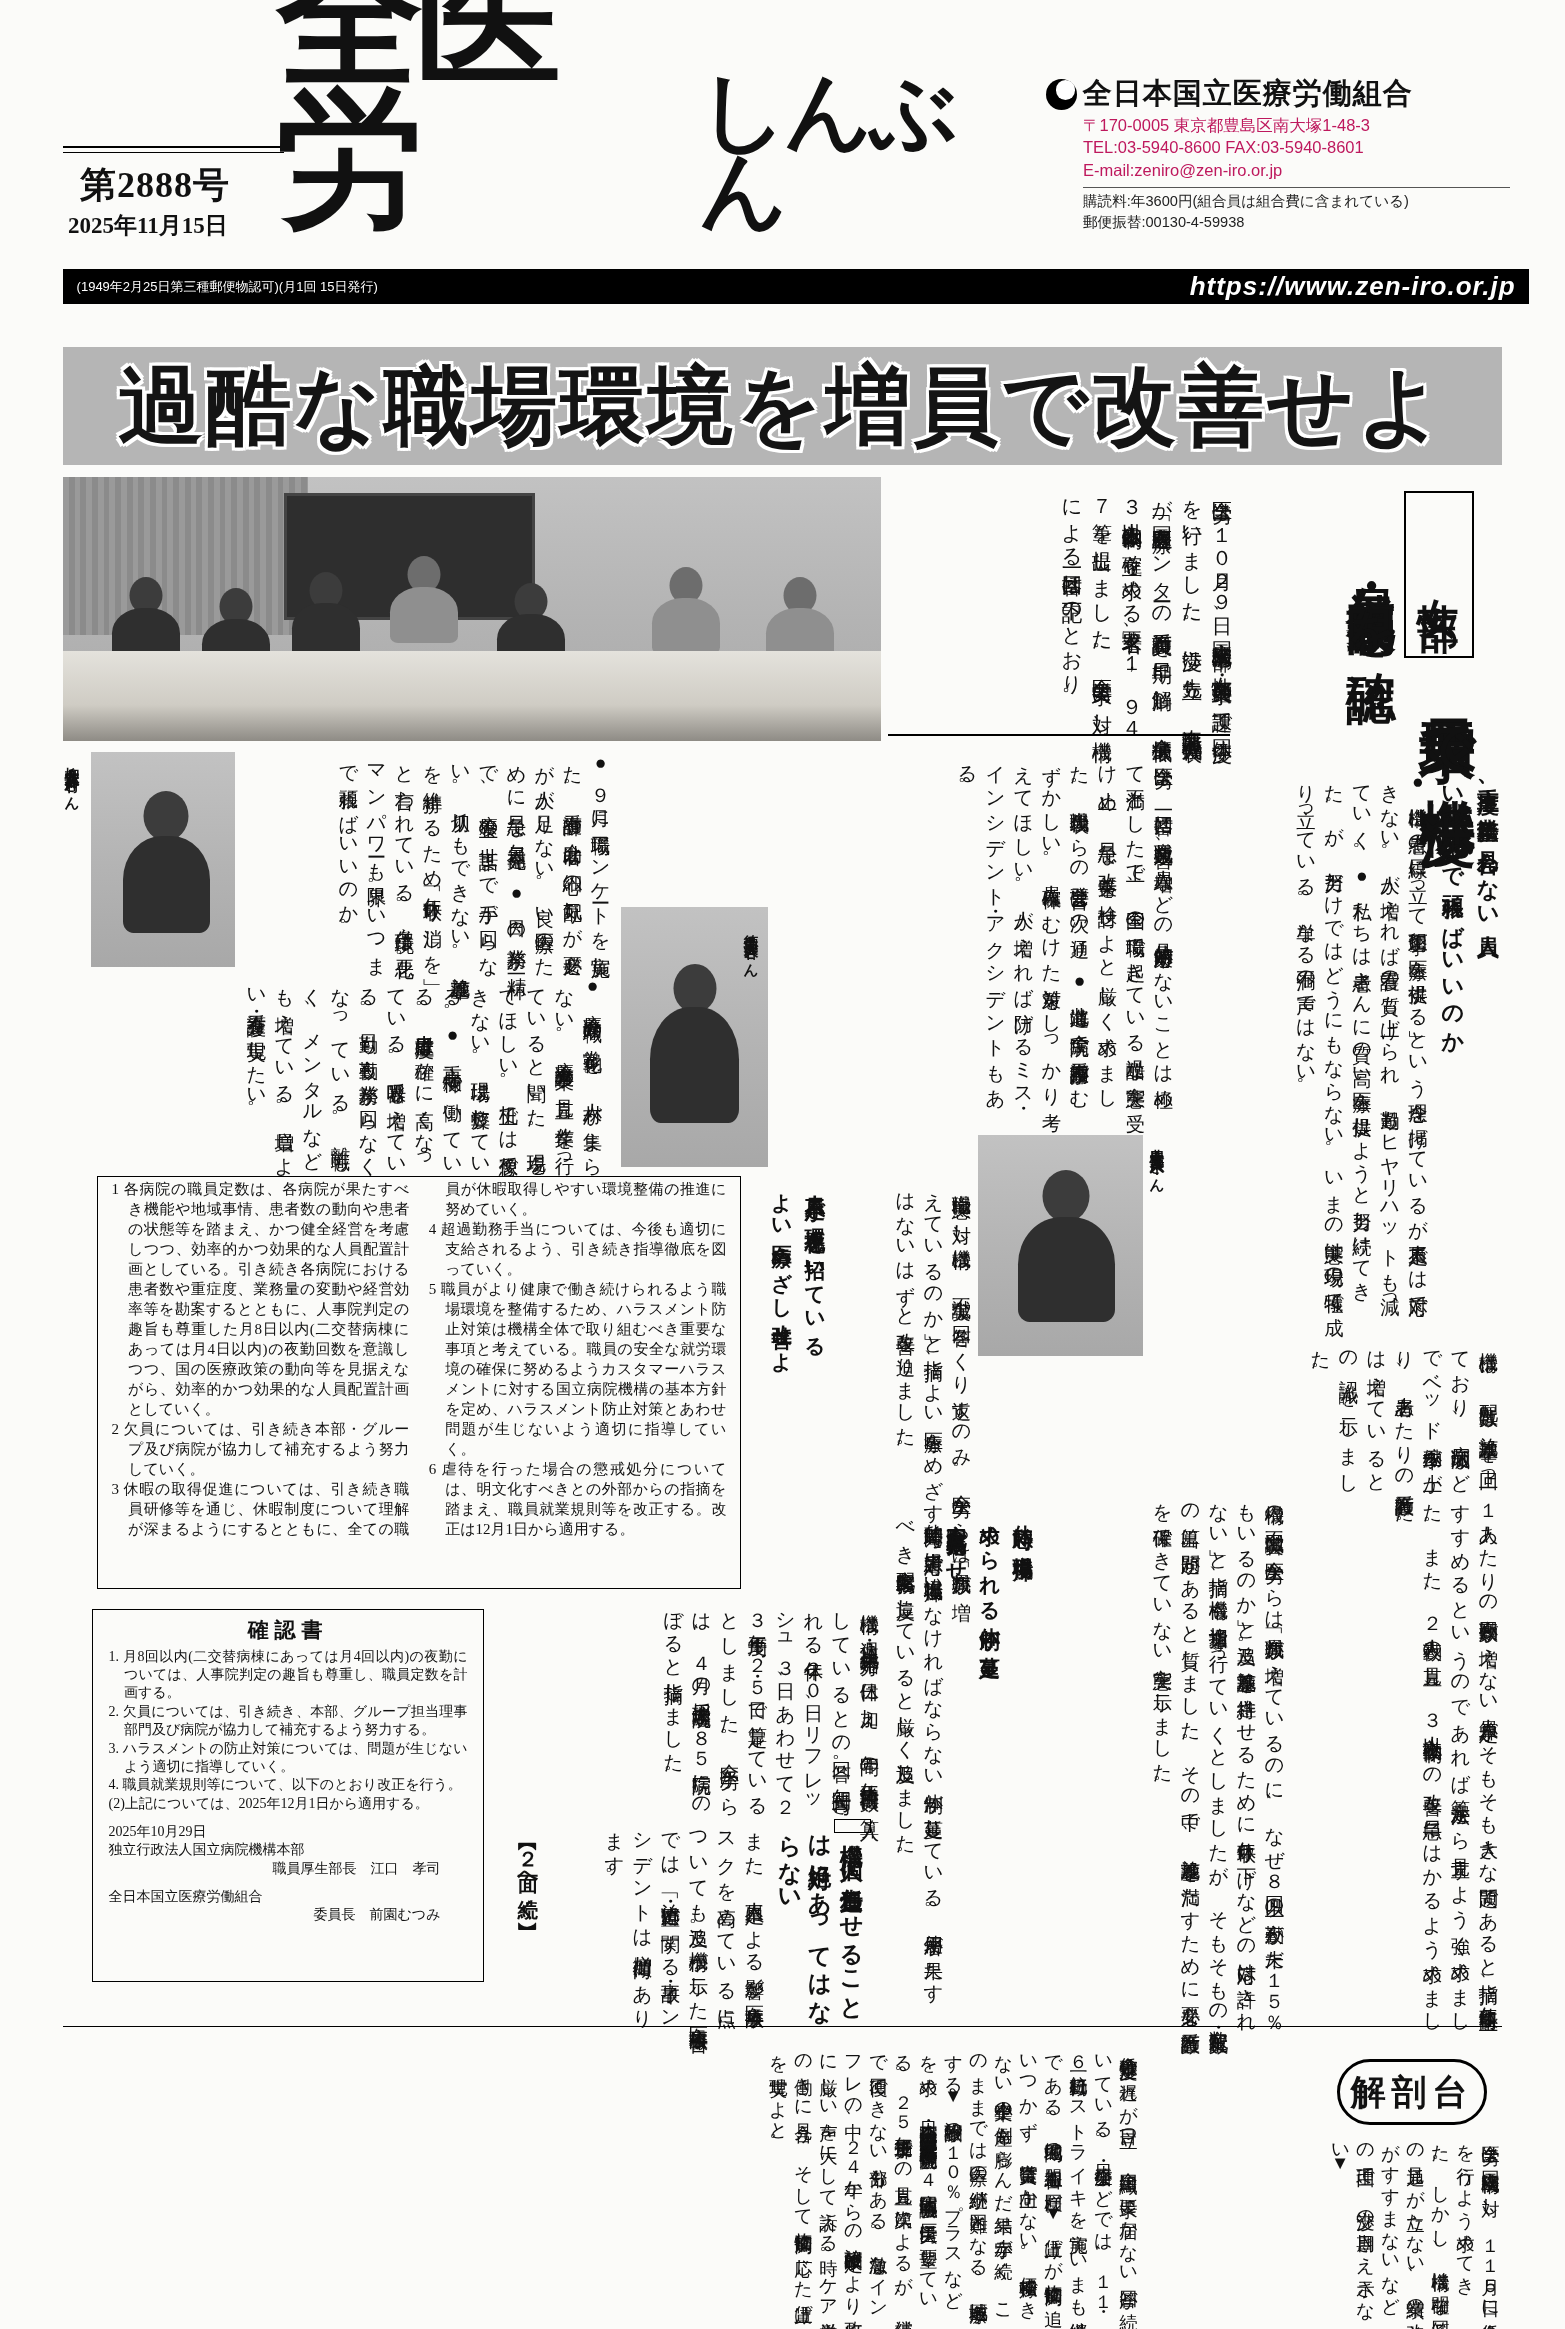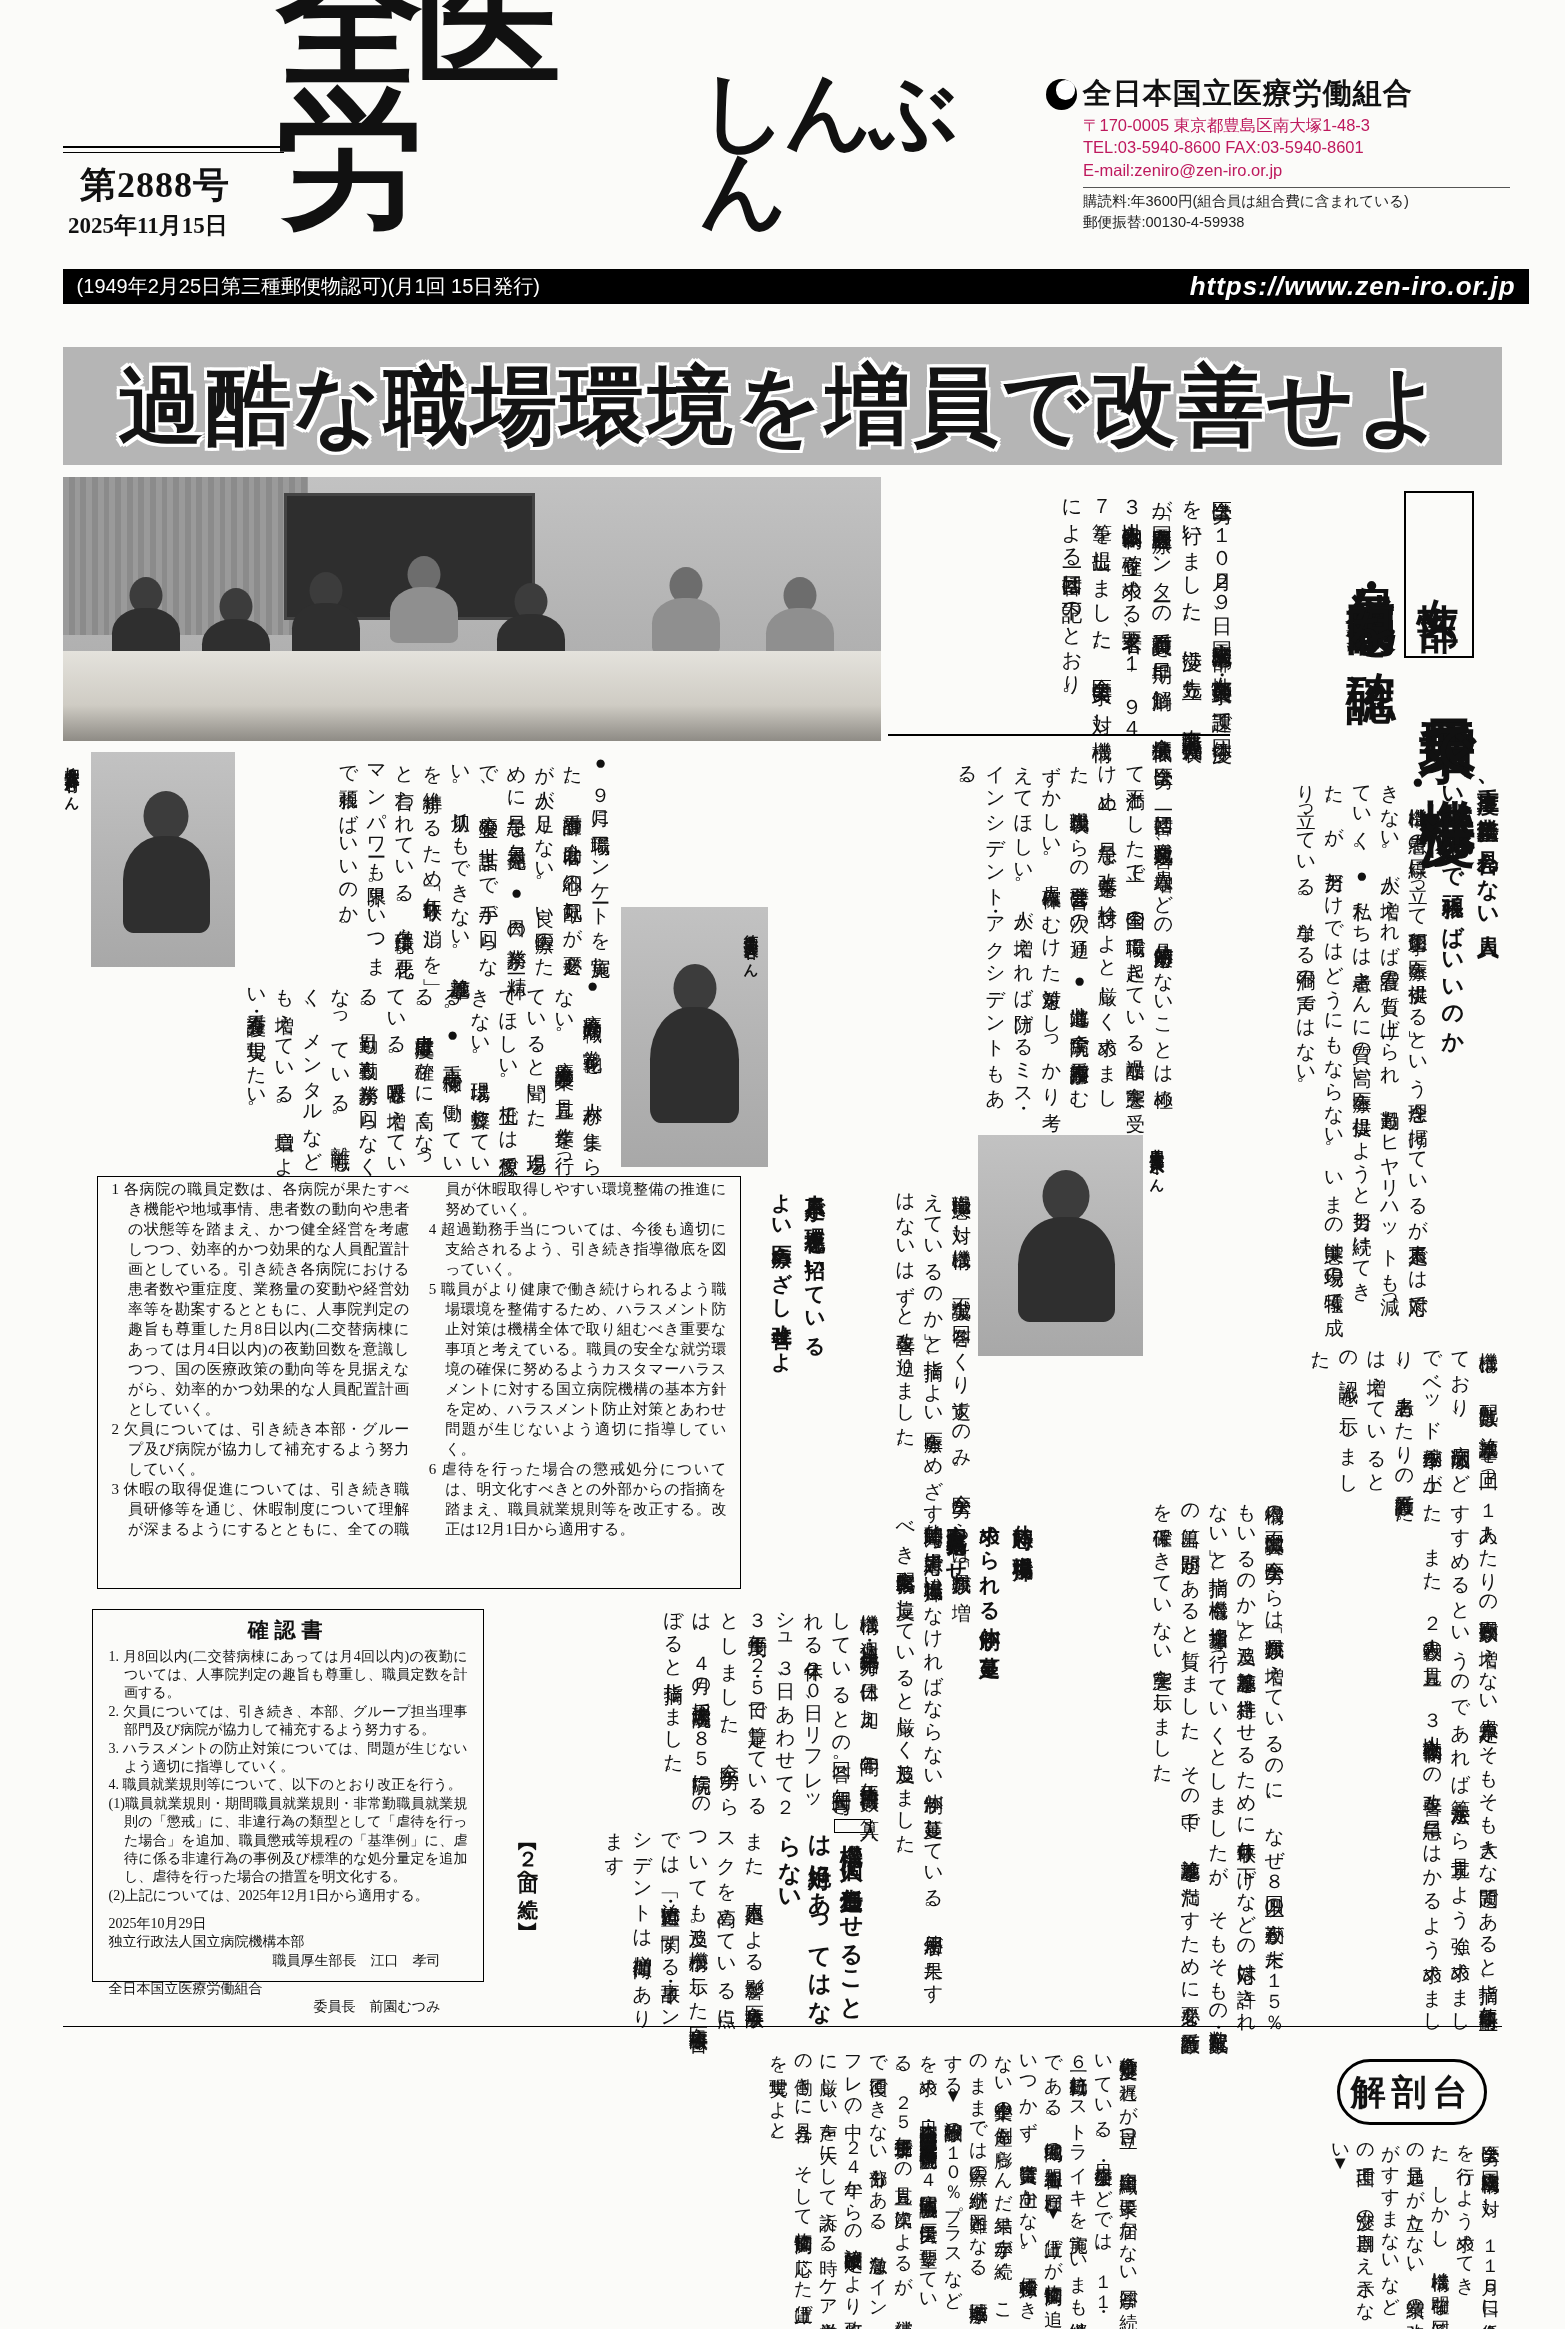--- a/index.html
+++ b/index.html
@@ -24,7 +24,7 @@
   .org-small{font-size:14.6px;line-height:1.4;color:#222;}
   .blackbar{background:#000;color:#fff;display:flex;align-items:center;justify-content:space-between;
             padding:0 13.6px;font-family:"Liberation Sans",sans-serif;}
-  .bar-left{font-size:20px;}
+  .bar-left{font-size:13px;}
   .bar-url{font-size:26px;font-weight:bold;font-style:italic;letter-spacing:1px;}
   
   .bighead{background:#b5b5b5;display:flex;align-items:center;justify-content:center;

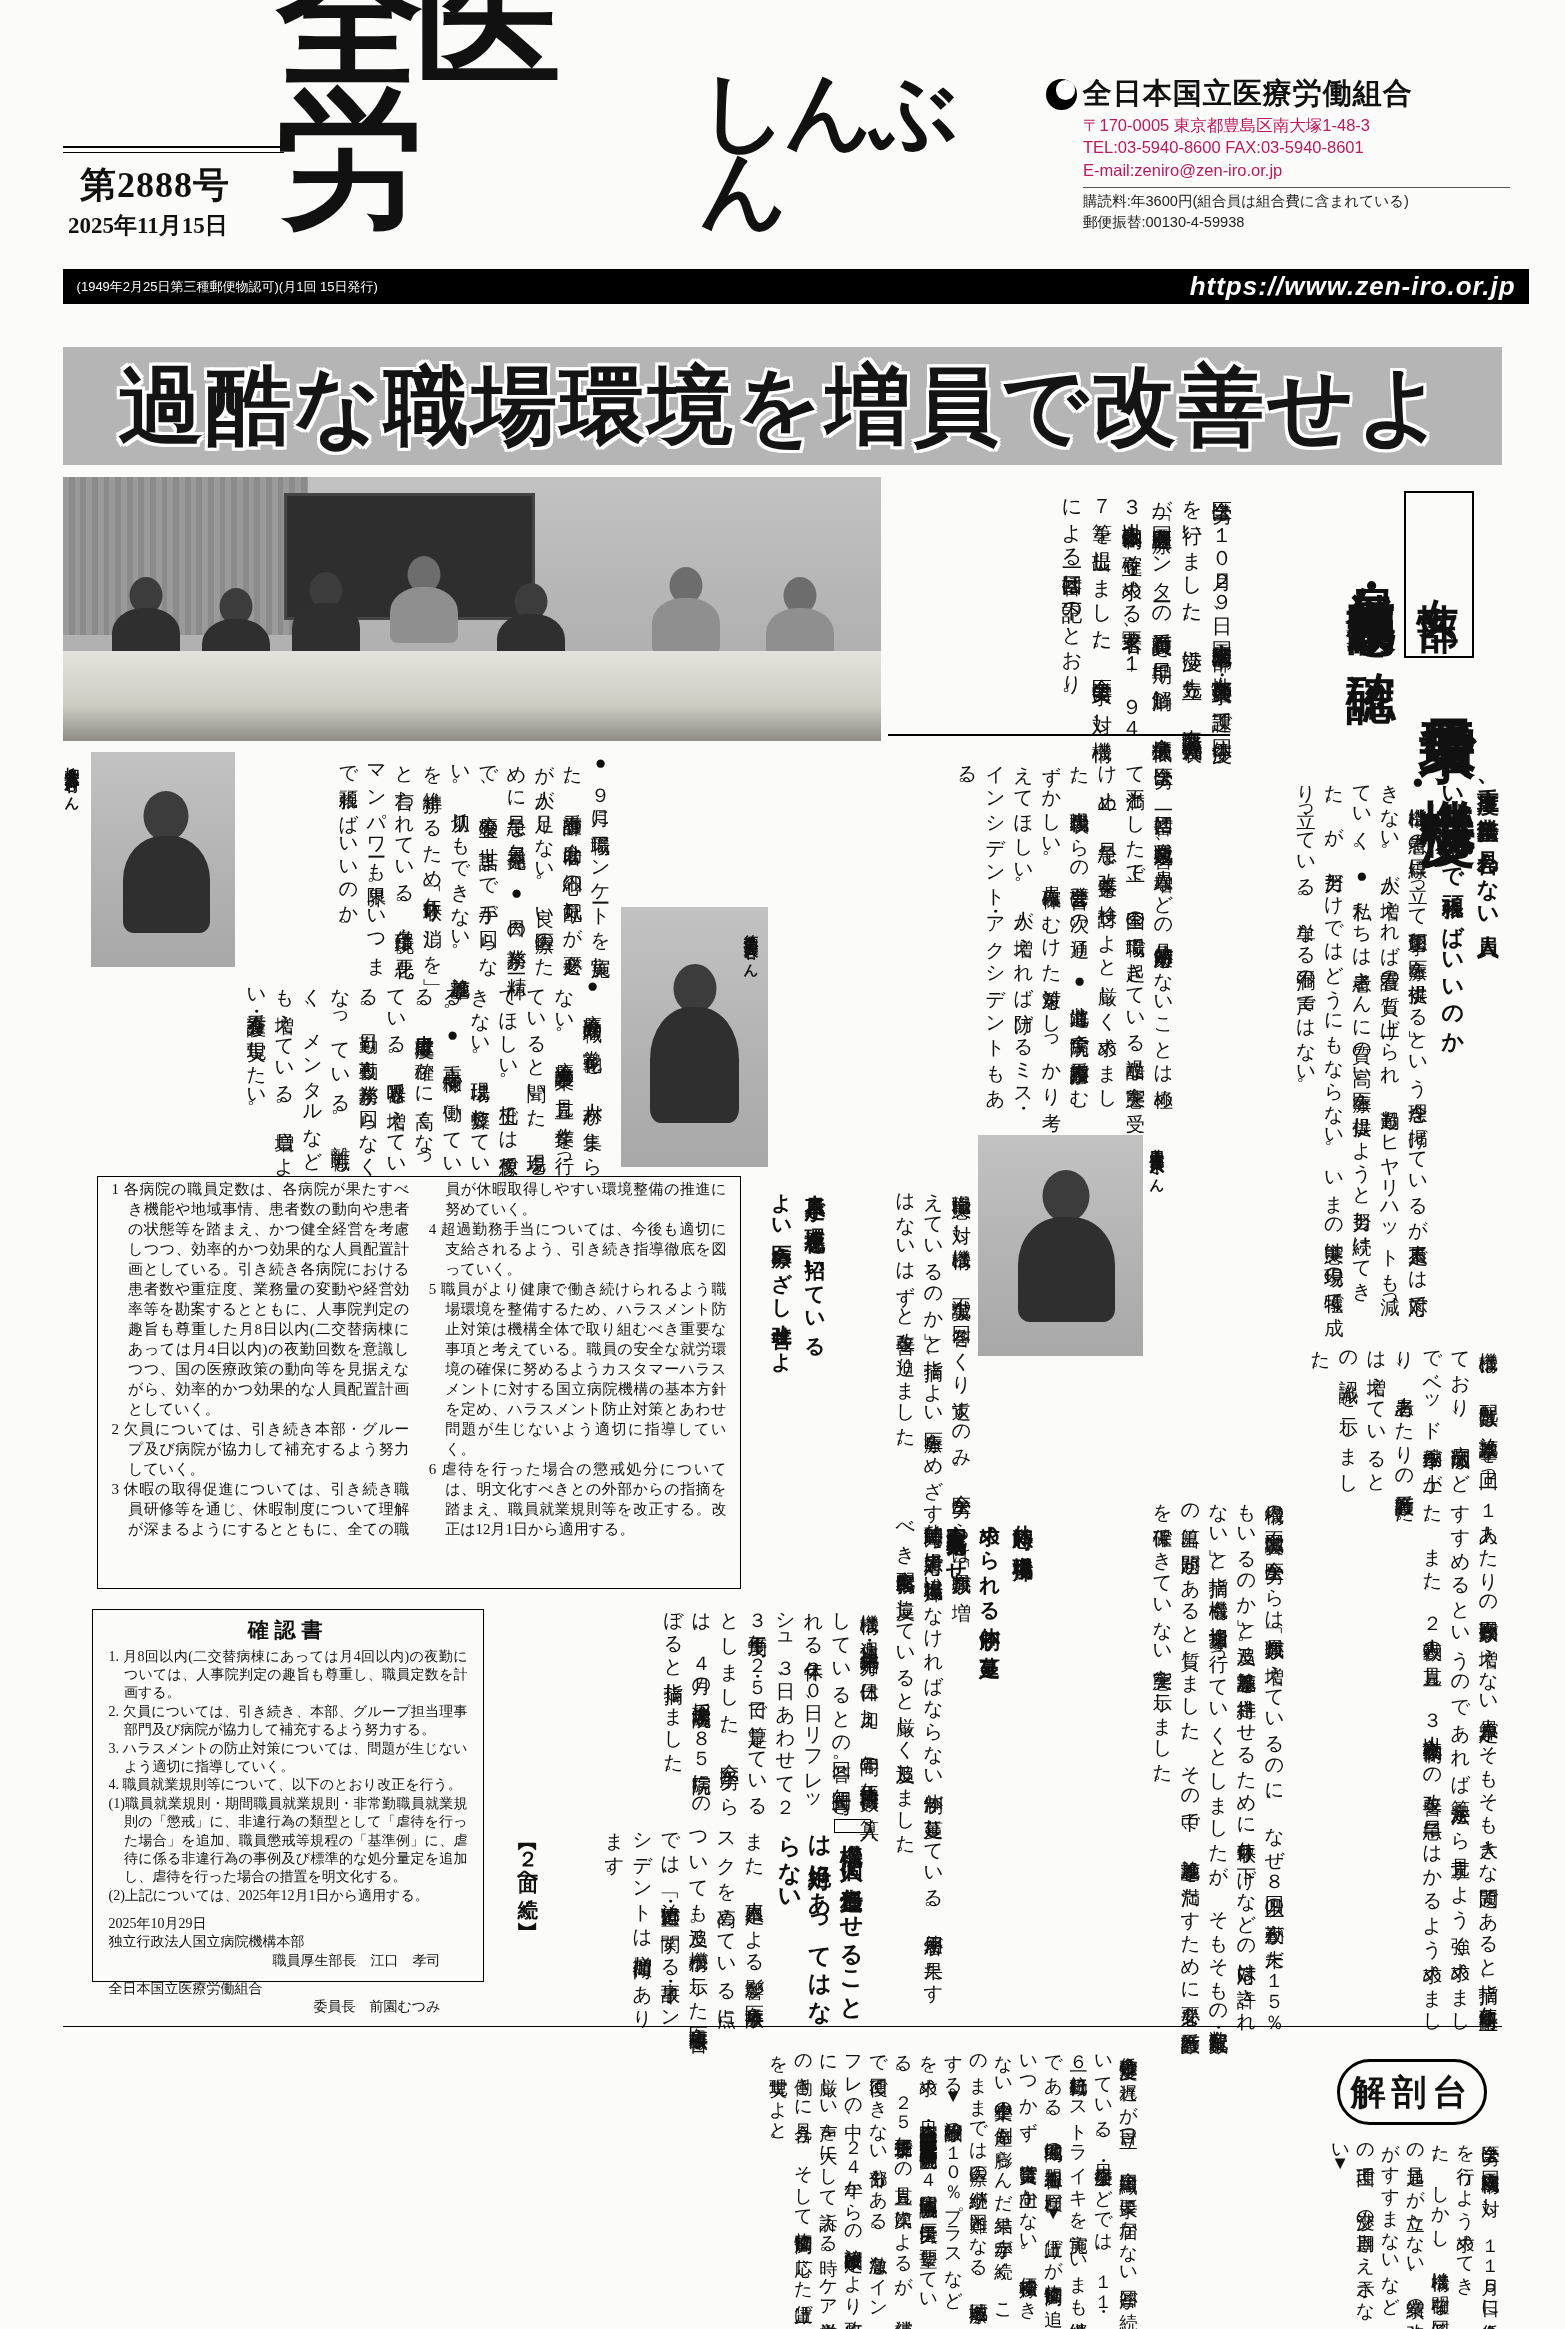--- a/index.html
+++ b/index.html
@@ -237,7 +237,6 @@
       <div class="bitem">2. 欠員については、引き続き、本部、グループ担当理事部門及び病院が協力して補充するよう努力する。</div>
       <div class="bitem">3. ハラスメントの防止対策については、問題が生じないよう適切に指導していく。</div>
       <div class="bitem">4. 職員就業規則等について、以下のとおり改正を行う。</div>
-      <div class="bitem">(1)職員就業規則・期間職員就業規則・非常勤職員就業規則の「懲戒」に、非違行為の類型として「虐待を行った場合」を追加、職員懲戒等規程の「基準例」に、虐待に係る非違行為の事例及び標準的な処分量定を追加し、虐待を行った場合の措置を明文化する。</div>
       <div class="bitem">(2)上記については、2025年12月1日から適用する。</div>
       <div class="sig gap">2025年10月29日</div>
       <div class="sig">独立行政法人国立病院機構本部</div>

